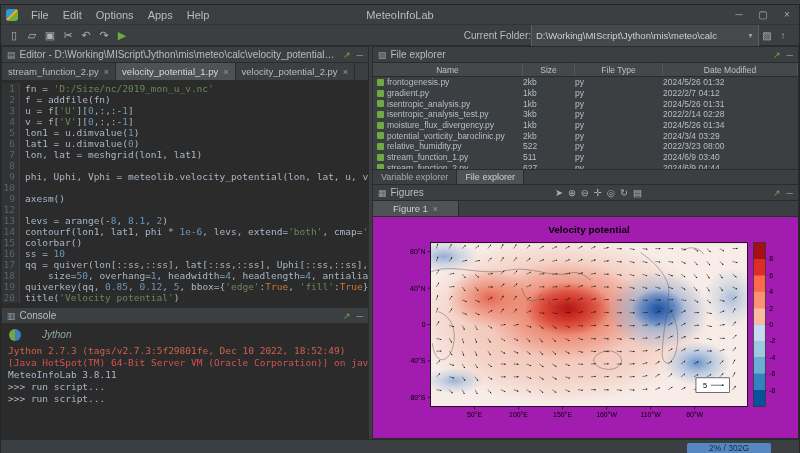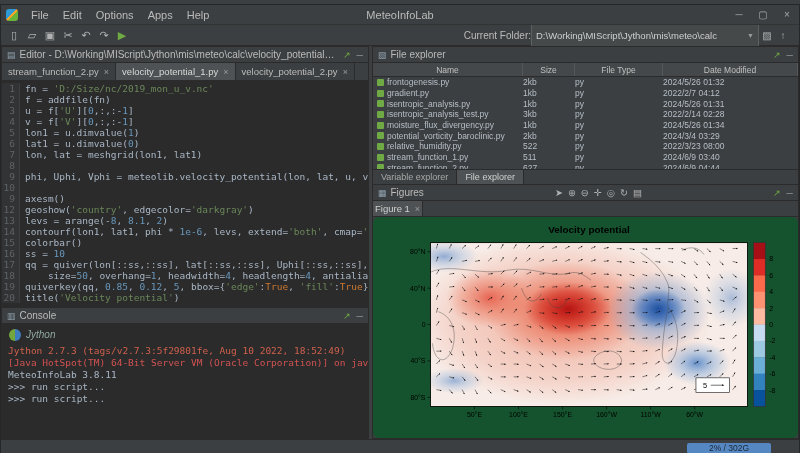--- a/index.html
+++ b/index.html
@@ -167,7 +167,7 @@
             <div class="code-line"><span class="ln">9</span><span class="code">phi, Uphi, Vphi = meteolib.velocity_potential(lon, lat, u, v)</span></div>
             <div class="code-line"><span class="ln">10</span><span class="code"></span></div>
             <div class="code-line"><span class="ln">9</span><span class="code">axesm()</span></div>
-            <div class="code-line"><span class="ln">12</span><span class="code">geoshow(<span class="tok-s">'country'</span>, edgecolor=<span class="tok-s">'darkgray'</span>)</span></div>
+            <div class="code-line"><span class="ln">12</span></div>
             <div class="code-line"><span class="ln">13</span><span class="code">levs = arange(-<span class="tok-n">8</span>, <span class="tok-n">8.1</span>, <span class="tok-n">2</span>)</span></div>
             <div class="code-line"><span class="ln">14</span><span class="code">contourf(lon1, lat1, phi * <span class="tok-n">1e-6</span>, levs, extend=<span class="tok-s">'both'</span>, cmap=<span class="tok-s">'BlueRed'</span>)</span></div>
             <div class="code-line"><span class="ln">15</span><span class="code">colorbar()</span></div>

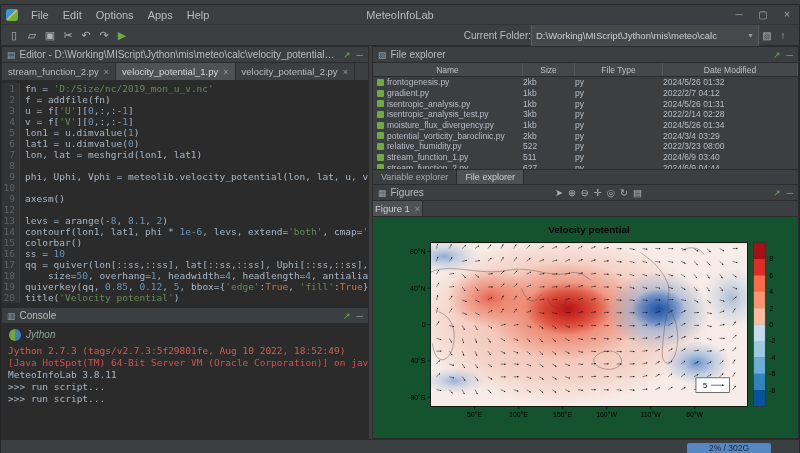--- a/index.html
+++ b/index.html
@@ -75,7 +75,7 @@
   .fig-header-icons{margin-left:auto;display:flex;gap:5px;align-items:center;}
   .fig-tool{font-size:9.5px;color:#AFB1B3;}
   .fig-tabs{height:16px;background:#3C3F41;display:flex;align-items:flex-end;border-bottom:1px solid #2B2B2B;flex:none;}
-  .fig-tab{height:15px;padding:0 2px;background:#4E5254;font-size:9.5px;color:#D0D0D0;display:flex;align-items:center;gap:5px;border-right:1px solid #2B2B2B;}
+  .fig-tab{height:15px;padding:0 20px;background:#4E5254;font-size:9.5px;color:#D0D0D0;display:flex;align-items:center;gap:5px;border-right:1px solid #2B2B2B;}
   .fig-area{flex:1;background:#14532d;min-height:0;border-radius:6px;}
   .fig-area svg{display:block;width:100%;height:100%;}
 

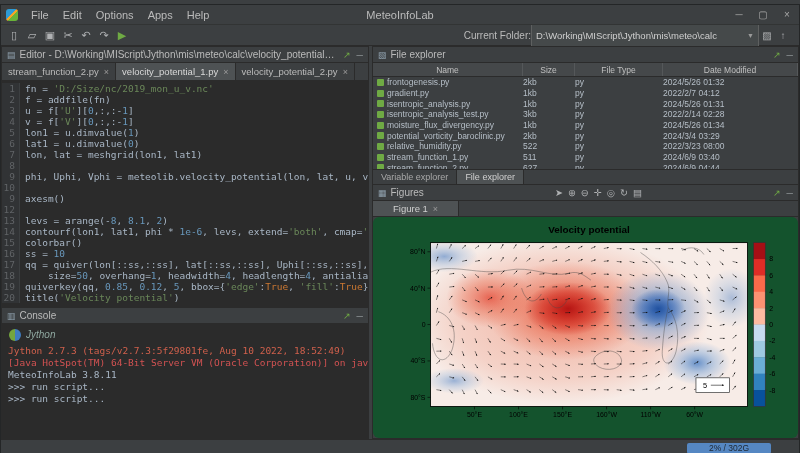--- a/index.html
+++ b/index.html
@@ -76,7 +76,7 @@
   .fig-tool{font-size:9.5px;color:#AFB1B3;}
   .fig-tabs{height:16px;background:#3C3F41;display:flex;align-items:flex-end;border-bottom:1px solid #2B2B2B;flex:none;}
   .fig-tab{height:15px;padding:0 20px;background:#4E5254;font-size:9.5px;color:#D0D0D0;display:flex;align-items:center;gap:5px;border-right:1px solid #2B2B2B;}
-  .fig-area{flex:1;background:#14532d;min-height:0;border-radius:6px;}
+  .fig-area{flex:1;background:#a21caf;min-height:0;}
   .fig-area svg{display:block;width:100%;height:100%;}
 
   

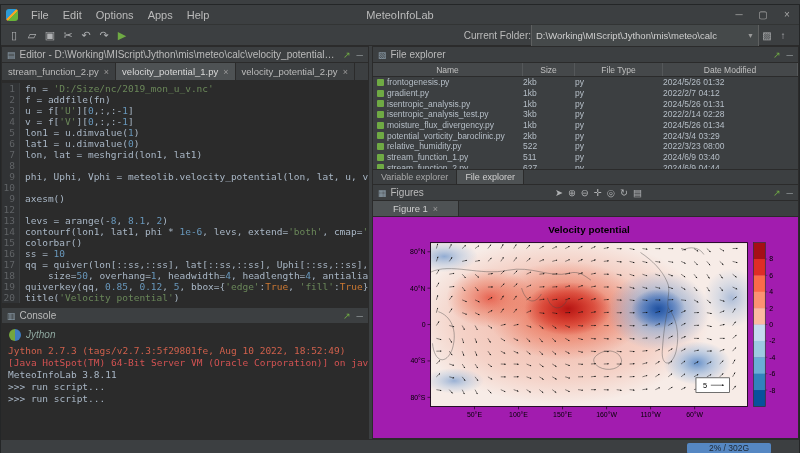--- a/index.html
+++ b/index.html
@@ -52,7 +52,7 @@
   
   .console-panel{flex:1;display:flex;flex-direction:column;border:1px solid #2B2B2B;border-top:none;min-height:0;}
   .console-body{flex:1;background:#2B2B2B;font-family:"DejaVu Sans Mono",monospace;font-size:9.5px;line-height:12px;padding:3px 6px;overflow:hidden;}
-  .jython-logo{display:flex;align-items:center;gap:4px;margin:1px 0 3px 0;}
+  .jython-logo{display:flex;align-items:center;gap:20px;margin:1px 0 3px 0;}
   .jython-text{font-family:"Liberation Sans",sans-serif;font-size:10px;color:#8FA8A0;font-style:italic;}
   .console-line{white-space:pre;}
 

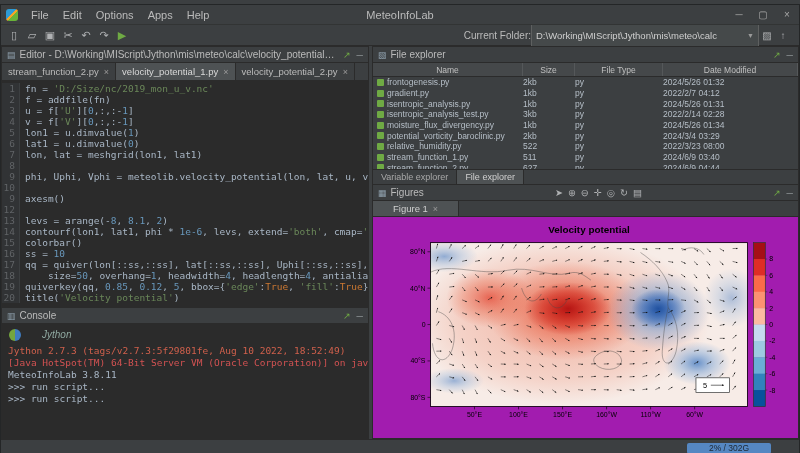--- a/index.html
+++ b/index.html
@@ -197,7 +197,7 @@
             <span class="jython-text">Jython</span>
           </div>
           <div>
-              <div class="console-line" style="color: rgb(208, 96, 76);">Jython 2.7.3 (tags/v2.7.3:5f29801fe, Aug 10 2022, 18:52:49)</div>
+              <div class="console-line" style="color: rgb(208, 96, 76);">Jython 2.7.3 (tags/v2.7.3:5f29801fe, Dec 10 2022, 18:52:49)</div>
               <div class="console-line" style="color: rgb(210, 82, 82);">[Java HotSpot(TM) 64-Bit Server VM (Oracle Corporation)] on java11.0.5</div>
               <div class="console-line" style="color: rgb(169, 183, 198);">MeteoInfoLab 3.8.11</div>
               <div class="console-line" style="color: rgb(169, 183, 198);">&gt;&gt;&gt; run script...</div>

